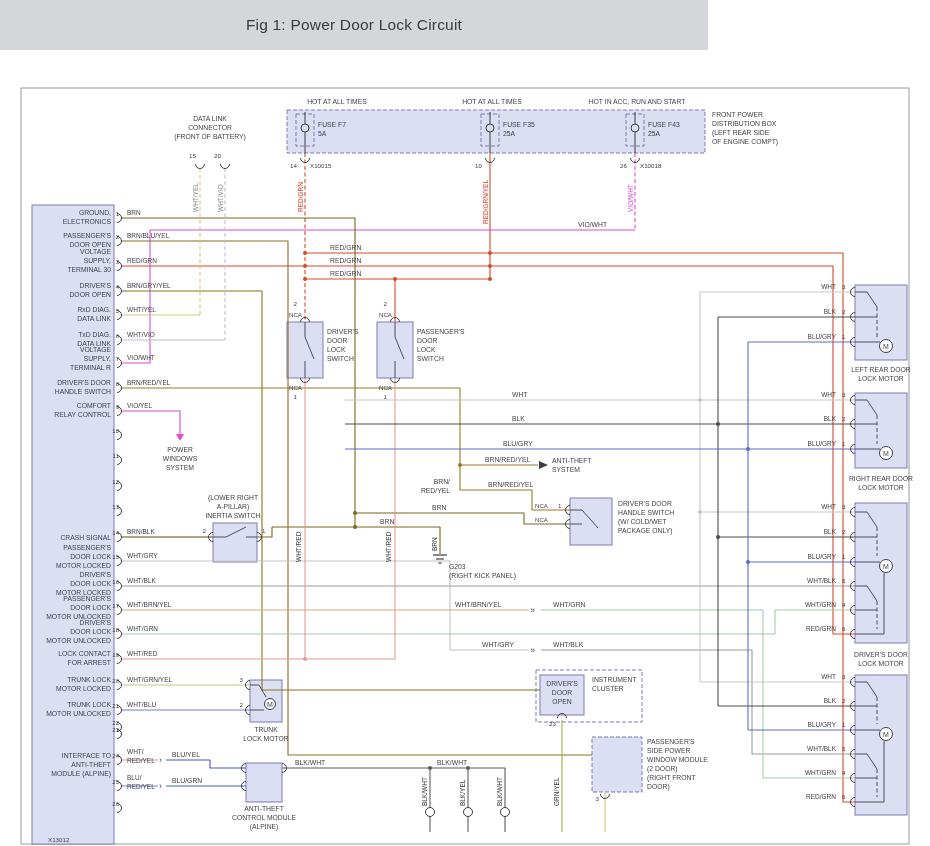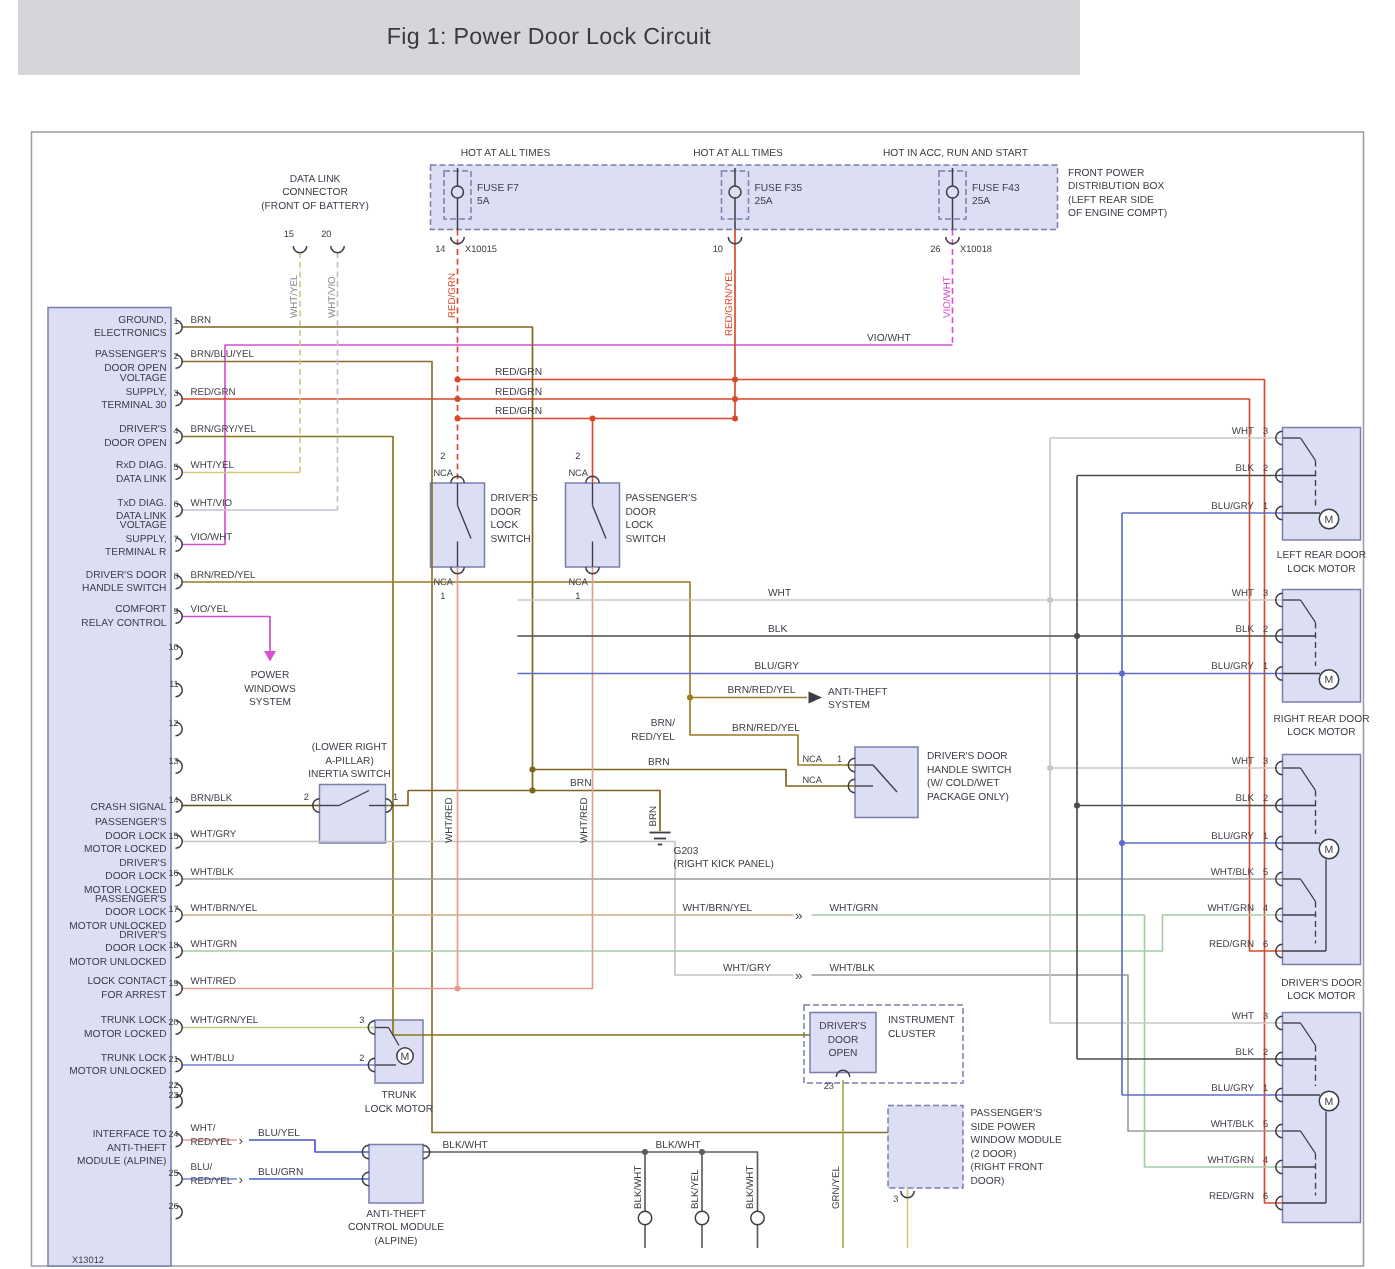--- a/index.html
+++ b/index.html
@@ -6,7 +6,7 @@
   body{width:930px;height:846px;position:relative;overflow:hidden;
        font-family:"Liberation Sans",sans-serif;}
   .titlebar{position:absolute;left:0;top:0;width:708px;height:50px;background:#d5d6d9;
-            display:flex;align-items:center;justify-content:center;margin-left:12px;}
+            display:flex;align-items:center;justify-content:center;}
   .titlebar .title{font-size:15.5px;color:#3a3a42;letter-spacing:.2px;}
   svg{position:absolute;left:0;top:0;}
   svg text{font-family:"Liberation Sans",sans-serif;}

